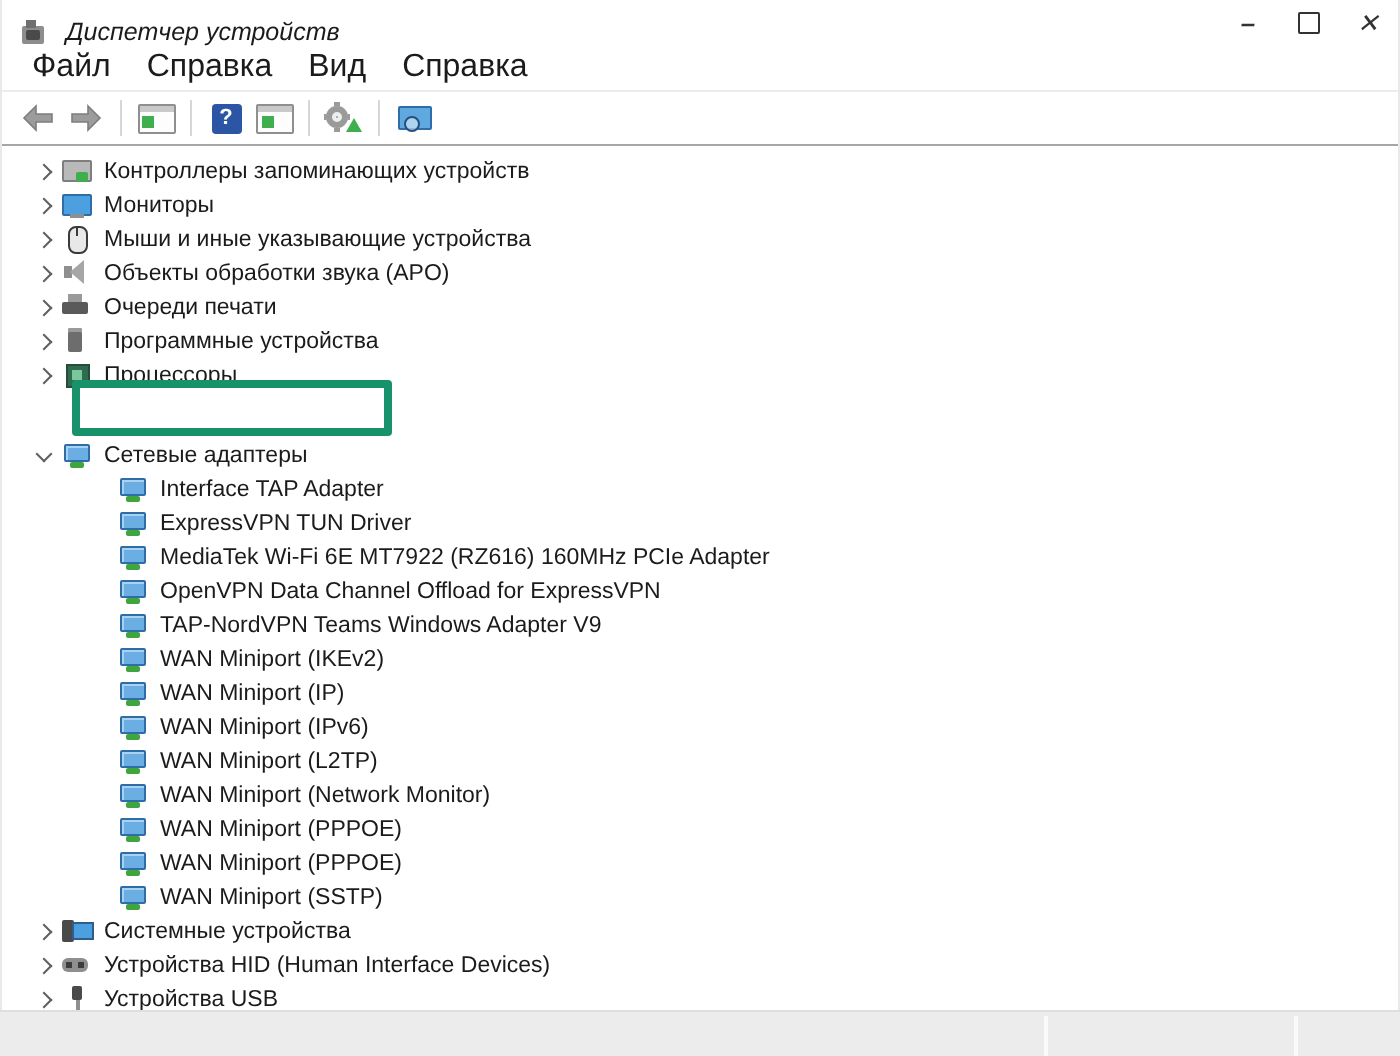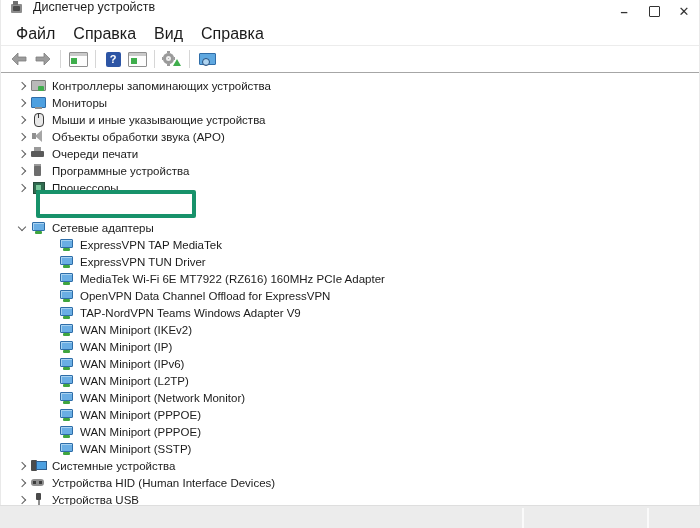--- a/index.html
+++ b/index.html
@@ -7,7 +7,7 @@
   .window{width:700px;height:528px;position:relative;background:#fff;box-sizing:border-box;border-left:1px solid #e9e9e9;border-right:1px solid #e9e9e9;}
 
   
-  .titlebar{height:23px;display:flex;align-items:flex-start;padding-left:9px;}
+  .titlebar{height:23px;display:flex;align-items:flex-end;padding-left:9px;font-style:italic;}
   .app-icon{width:15px;height:14px;position:relative;margin-right:8px;}
   .app-icon .b1{position:absolute;left:1px;top:4px;width:11px;height:9px;background:#8d8d8d;border-radius:1px;}
   .app-icon .b2{position:absolute;left:3px;top:1px;width:5px;height:4px;background:#6f6f6f;}

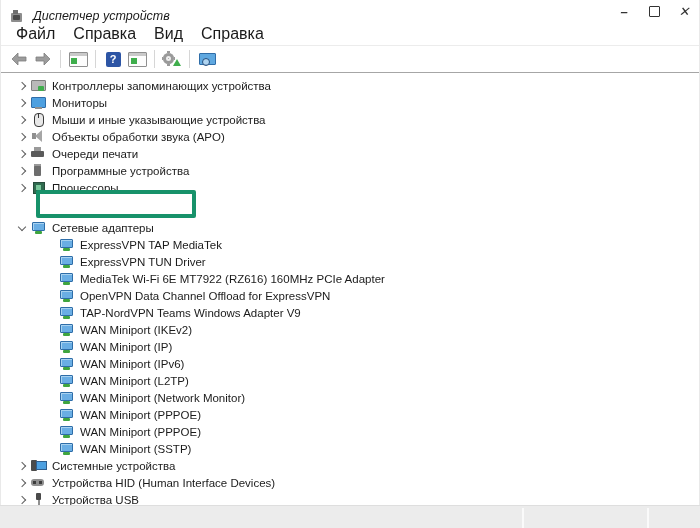--- a/index.html
+++ b/index.html
@@ -161,7 +161,7 @@
           <i></i>
         </span>
       <span class="tico icon-storage"></span>
-      <span class="lbl">Контроллеры запоминающих устройства</span>
+      <span class="lbl">Контроллеры запоминающих устройств</span>
     </div>
     <div class="trow">
       <span class="chev">

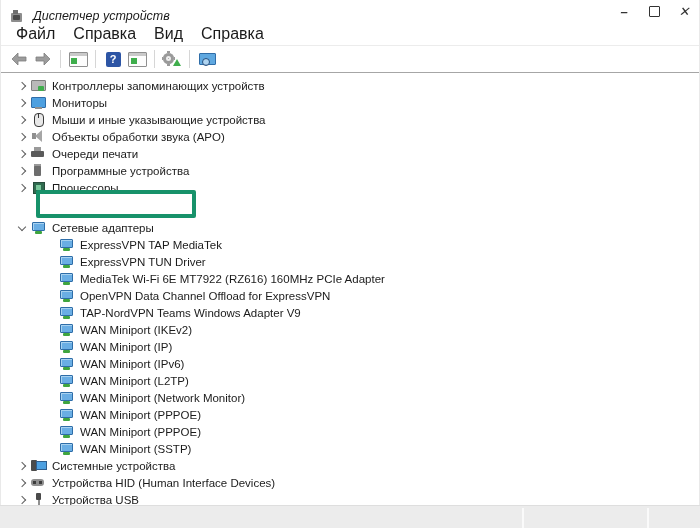--- a/index.html
+++ b/index.html
@@ -218,7 +218,7 @@
 
     <div class="trow child">
       <span class="tico icon-net"></span>
-      <span class="lbl">ExpressVPN TAP MediaTek</span>
+      <span class="lbl">Interface TAP Adapter</span>
     </div>
     <div class="trow child">
       <span class="tico icon-net"></span>

